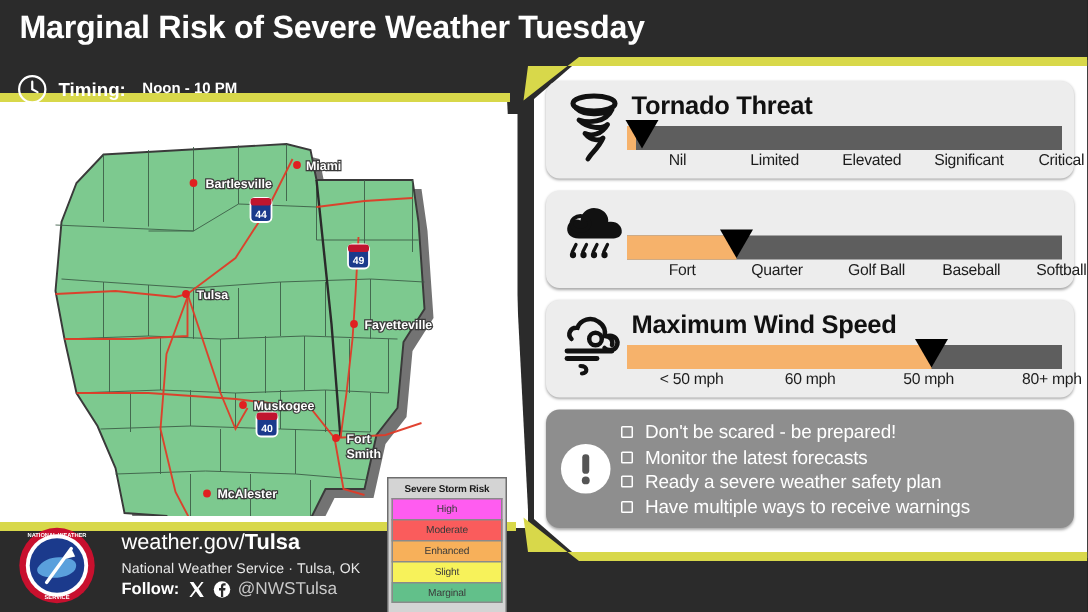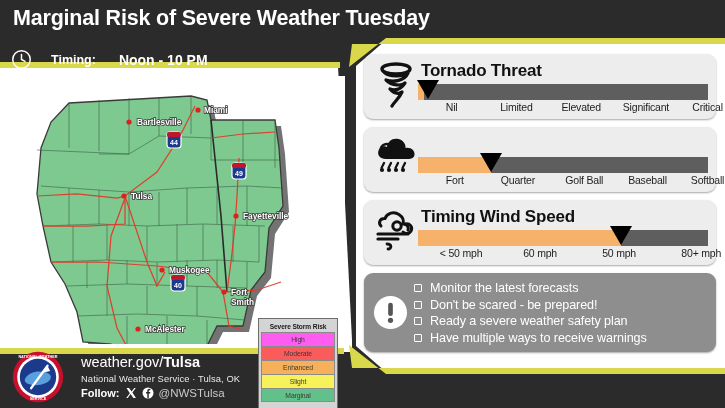--- a/index.html
+++ b/index.html
@@ -24,7 +24,7 @@
   }
   .timing-row {
     position: absolute; left: 11px; top: 49px;
-    display: flex; align-items: center; gap: 19px;
+    display: flex; align-items: center; gap: 7px;
   }
   .clock-ico { width: 21px; height: 21px; display: block; }
   .timing-label {

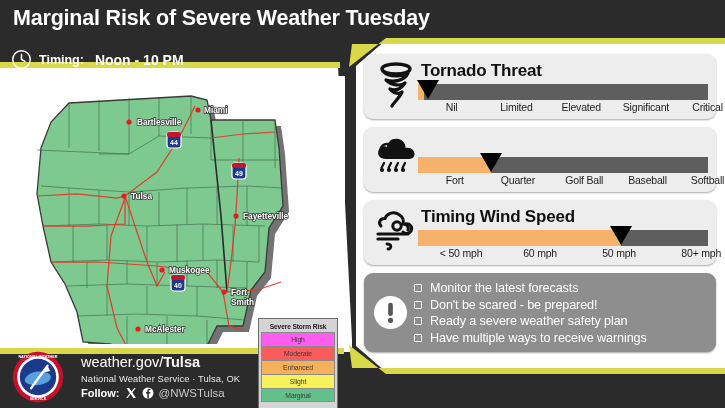--- a/index.html
+++ b/index.html
@@ -31,7 +31,7 @@
     font-size: 12.5px; font-weight: bold; color: #ffffff; white-space: nowrap;
   }
   .timing-value {
-    font-size: 14px; font-weight: bold; color: #ffffff;
+    font-size: 10px; font-weight: bold; color: #ffffff;
     white-space: nowrap; margin-left: 4px;
   }
 

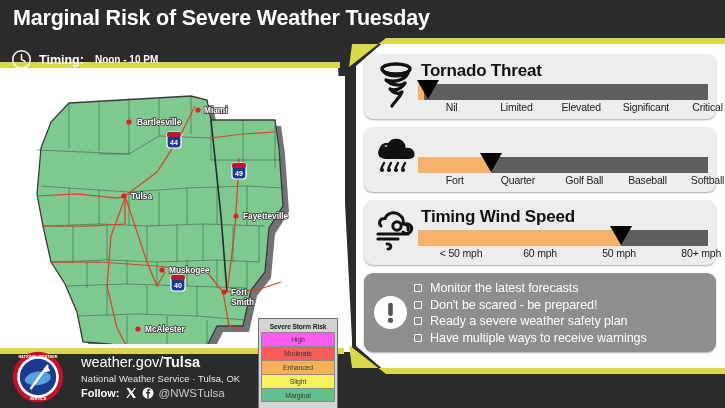--- a/index.html
+++ b/index.html
@@ -359,7 +359,7 @@
         <path d="M6 33 H26" stroke="#111" stroke-width="3.2" stroke-linecap="round"></path>
         <path d="M15 38 C20 38, 20 43, 16 43" fill="none" stroke="#111" stroke-width="2.8" stroke-linecap="round"></path>
       </svg>
-      <div class="panel-title">Timing Wind Speed</div>
+      <div class="panel-title">Maximum Wind Speed</div>
       <div class="bar-wrap">
         <div class="bar-track"></div>
         <div class="bar-fill" style="width:70%"></div>

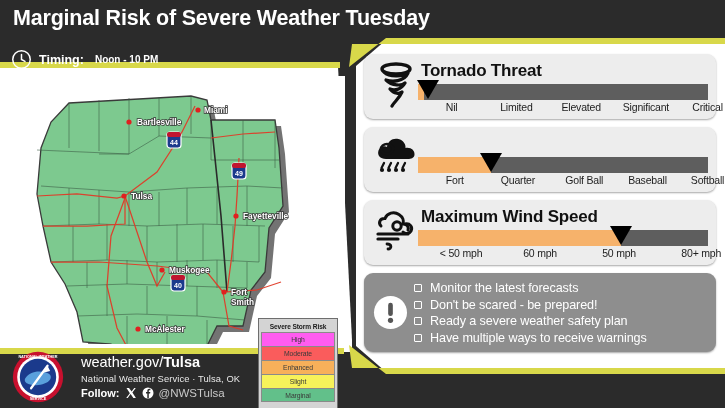--- a/index.html
+++ b/index.html
@@ -382,11 +382,11 @@
       <div class="safety-list">
         <div class="safety-li">
           <span class="chk"></span>
-          <span class="safety-txt">Monitor the latest forecasts</span>
+          <span class="safety-txt">Don't be scared - be prepared!</span>
         </div>
         <div class="safety-li">
           <span class="chk"></span>
-          <span class="safety-txt">Don't be scared - be prepared!</span>
+          <span class="safety-txt">Monitor the latest forecasts</span>
         </div>
         <div class="safety-li">
           <span class="chk"></span>

